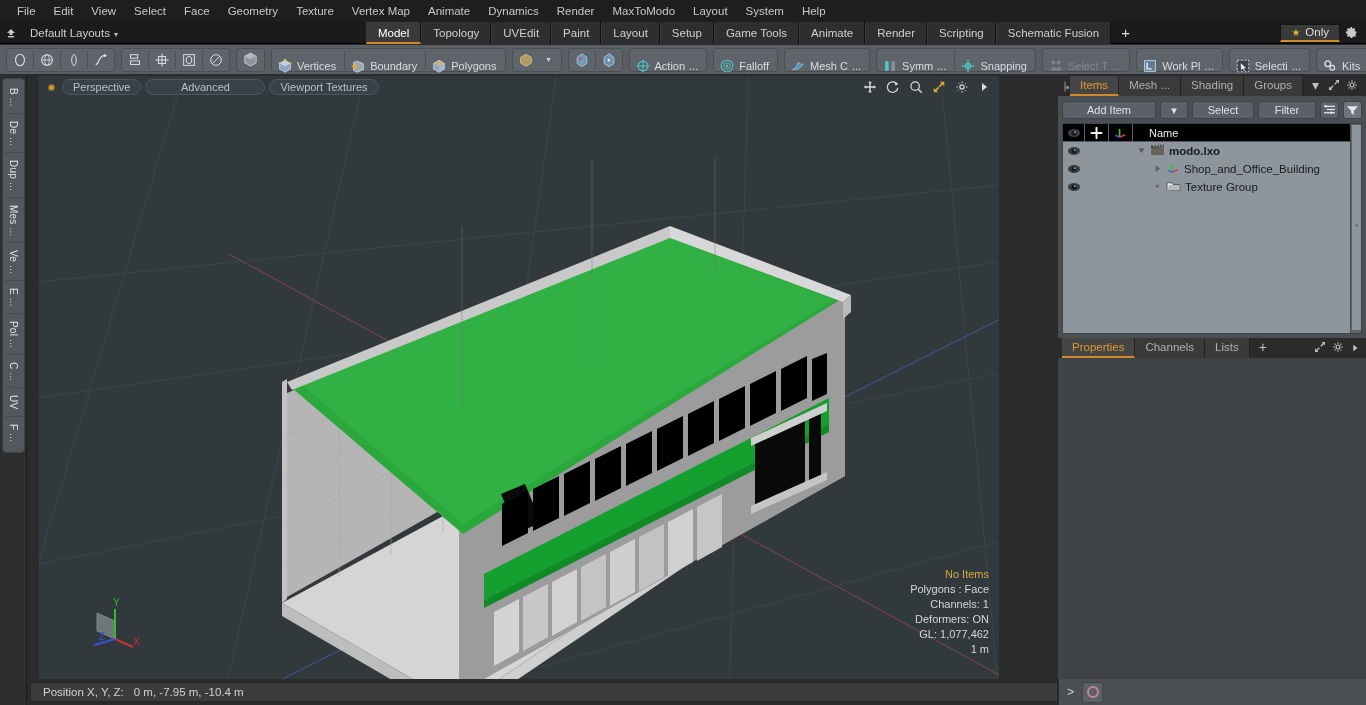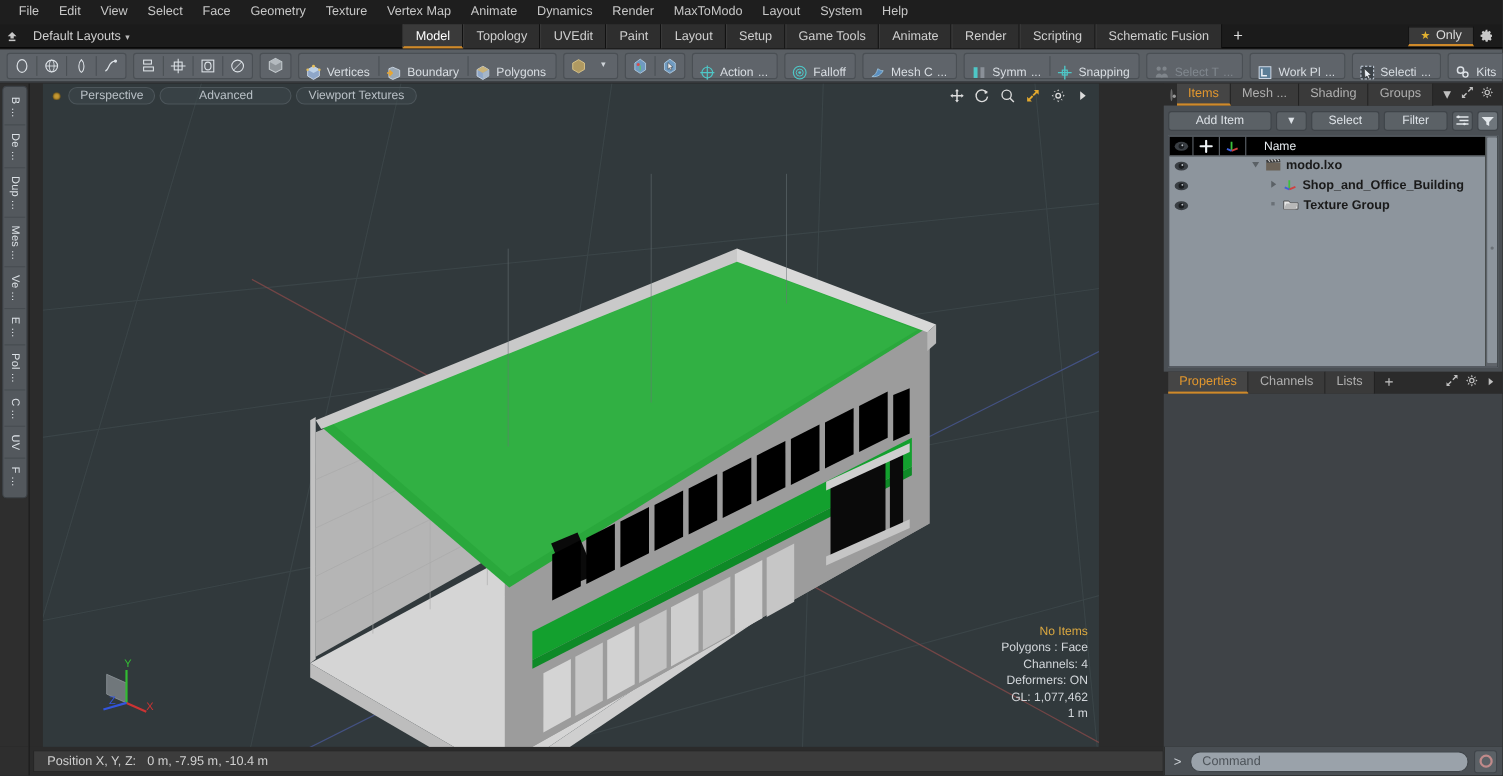--- a/index.html
+++ b/index.html
@@ -106,7 +106,7 @@
   .tr-c{ width:24px; }
   .tr-name{ flex:1; display:flex; align-items:center; gap:4px; font-size:11.5px; color:#1a1a1a; }
   .tr-name.root{ font-weight:bold; padding-left:4px; }
-  .tr-name.child{ padding-left:20px;font-weight:bold; }
+  .tr-name.child{ padding-left:20px; }
   .tw{ width:9px; display:inline-block; }
   .tree-sb{ width:11px; background:#5f646a; border-left:1px solid #4a4f4f; position:relative; }
   .tree-sb .thumb{ position:absolute; left:1px; top:1px; width:9px; height:205px; background:#8d959d; border-radius:1px; }

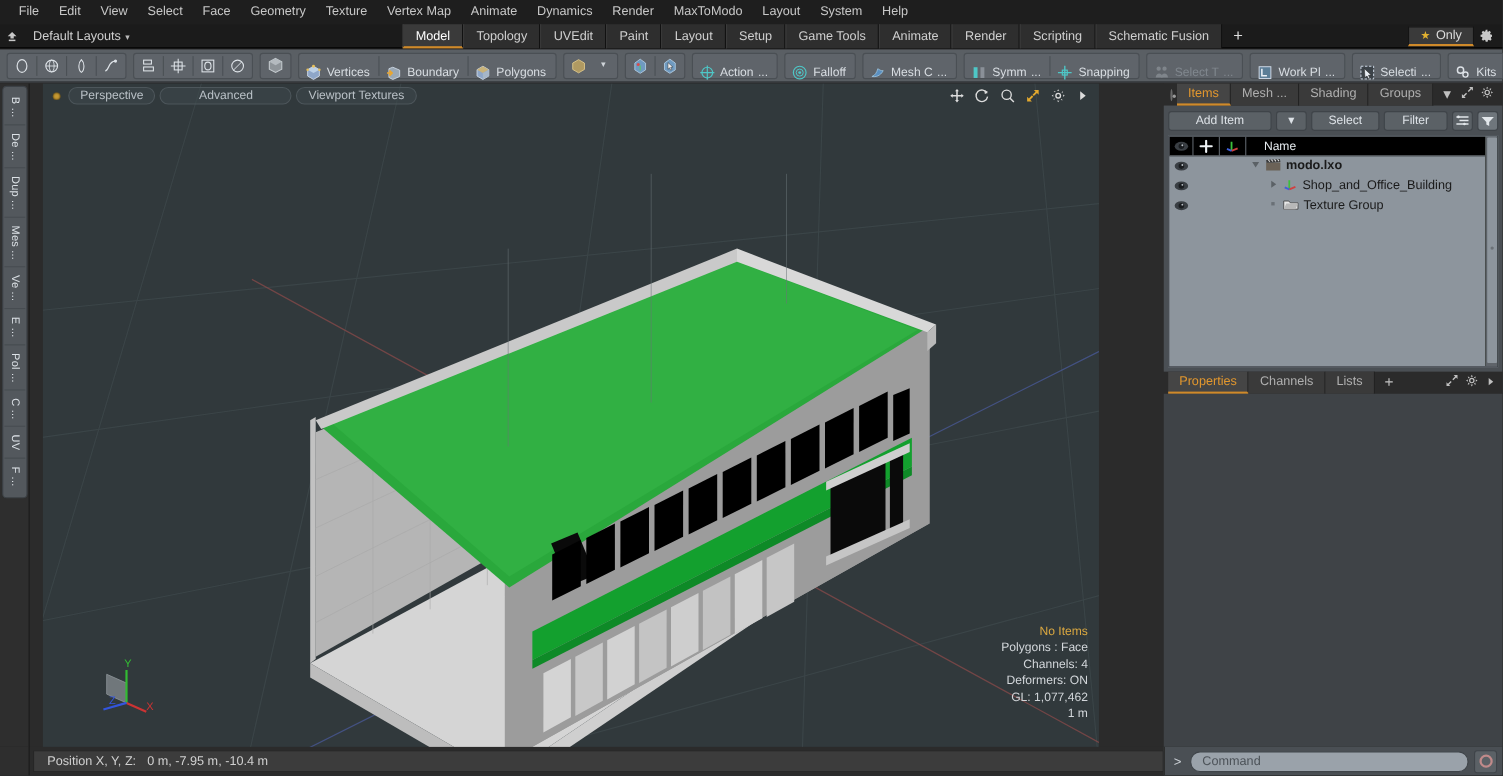--- a/index.html
+++ b/index.html
@@ -601,7 +601,7 @@
   <div class="vp-stats">
     <div class="hl">No Items</div>
     <div>Polygons : Face</div>
-    <div>Channels: 4</div>
+    <div>Channels: 1</div>
     <div>Deformers: ON</div>
     <div>GL: 1,077,462</div>
     <div>1 m</div>

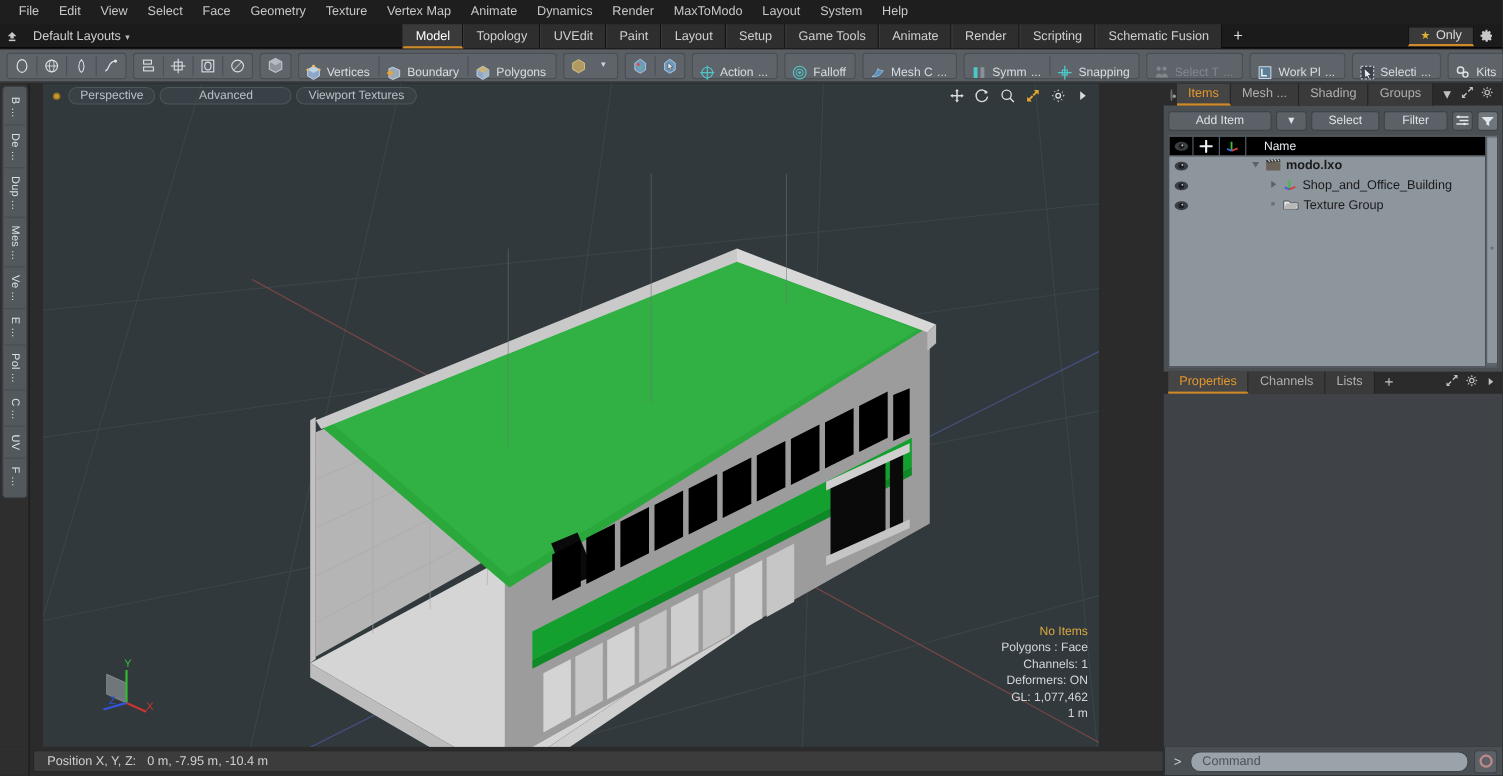--- a/index.html
+++ b/index.html
@@ -798,7 +798,6 @@
   </div>
   <div class="bb-right">
     <span class="cmdprompt">&gt;</span>
-    <div class="cmdinput">Command</div>
     <div class="cmdcirc">
         <i></i>
       </div>

